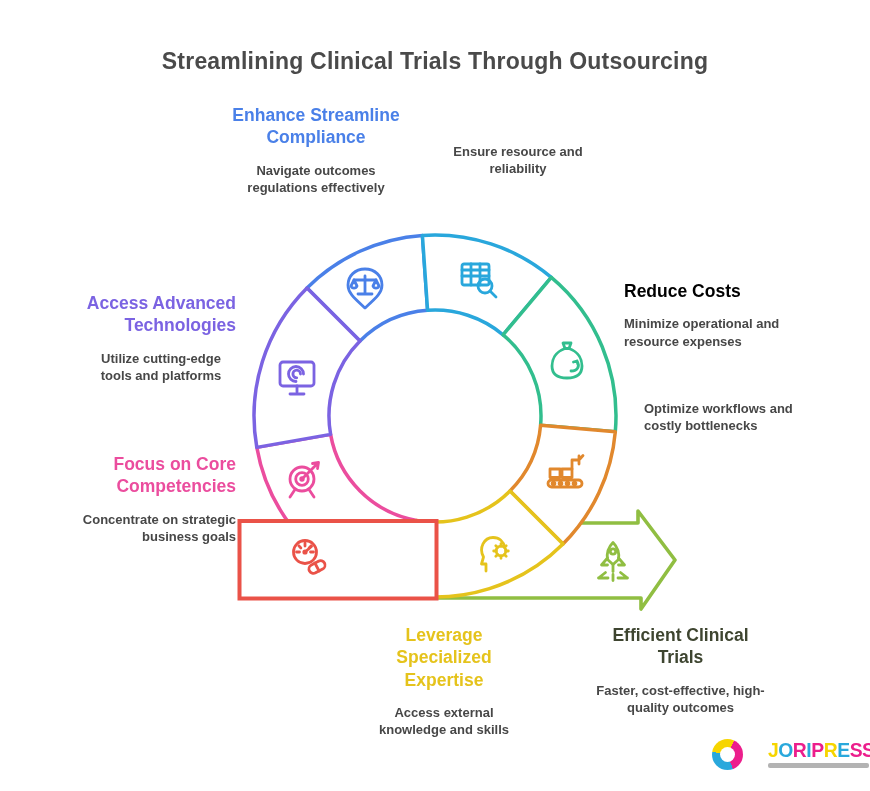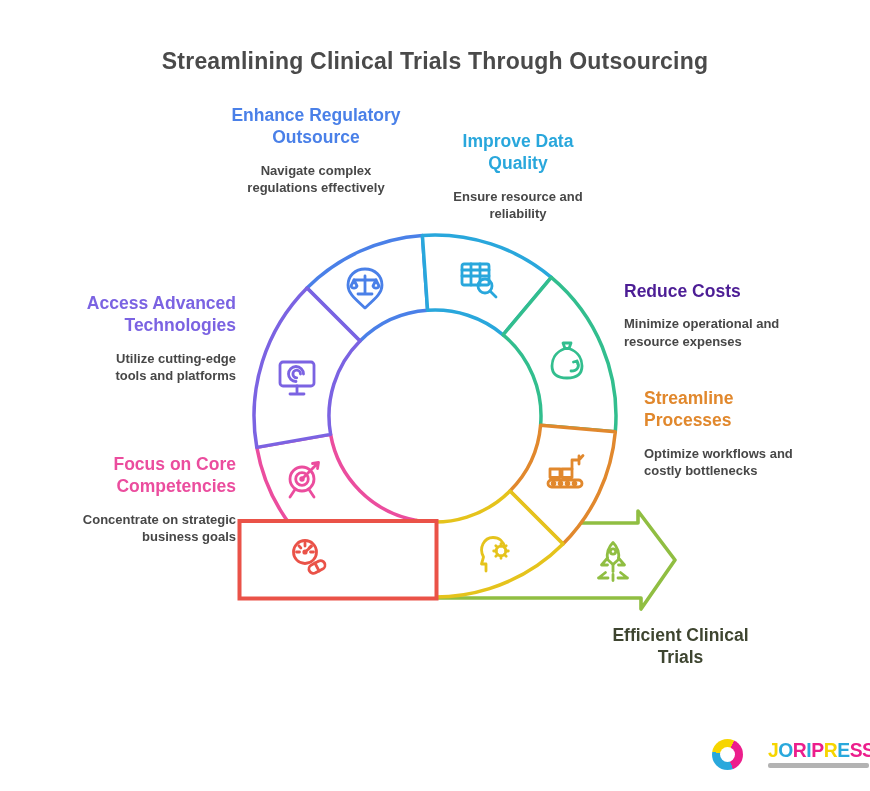--- a/index.html
+++ b/index.html
@@ -134,7 +134,7 @@
 
 
   <div class="label t-center" style="left:231px;top:104px;width:170px;">
-    <div class="benefit-title" style="color: rgb(74, 128, 232);">Enhance Regulatory Outsource</div>
+    <div class="benefit-title" style="color: rgb(74, 128, 232);">Enhance Streamline Compliance</div>
     <div class="benefit-sub">Navigate complex regulations effectively</div>
   </div>
 

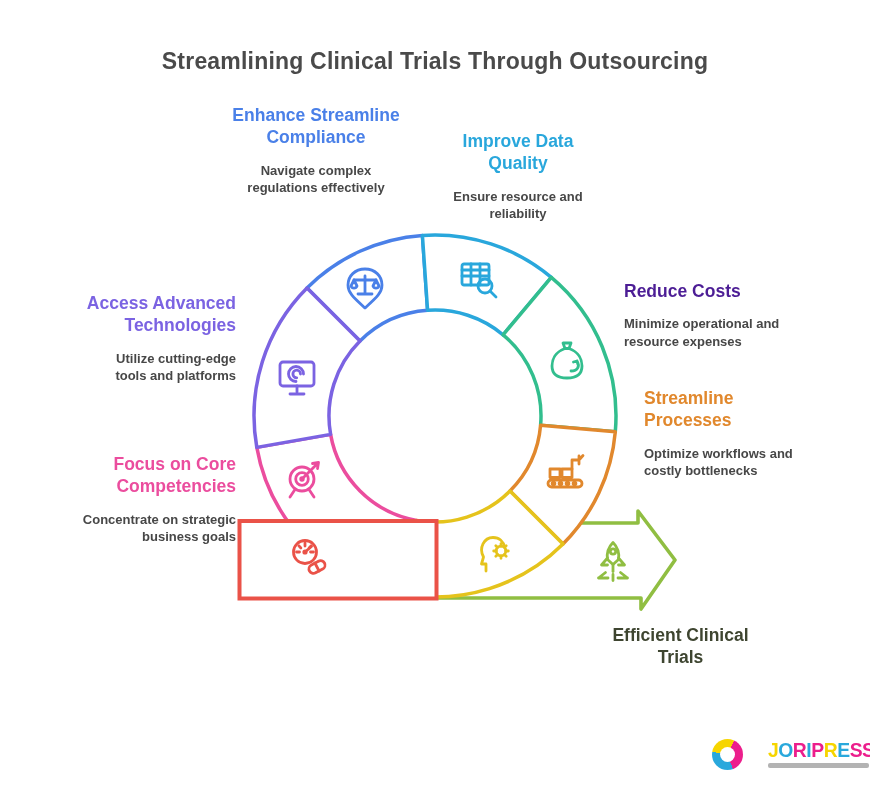--- a/index.html
+++ b/index.html
@@ -139,7 +139,6 @@
   </div>
 
   <div class="label t-center" style="left:433px;top:130px;width:170px;">
-    <div class="benefit-title" style="color: rgb(41, 167, 220);">Improve Data Quality</div>
     <div class="benefit-sub">Ensure resource and reliability</div>
   </div>
 

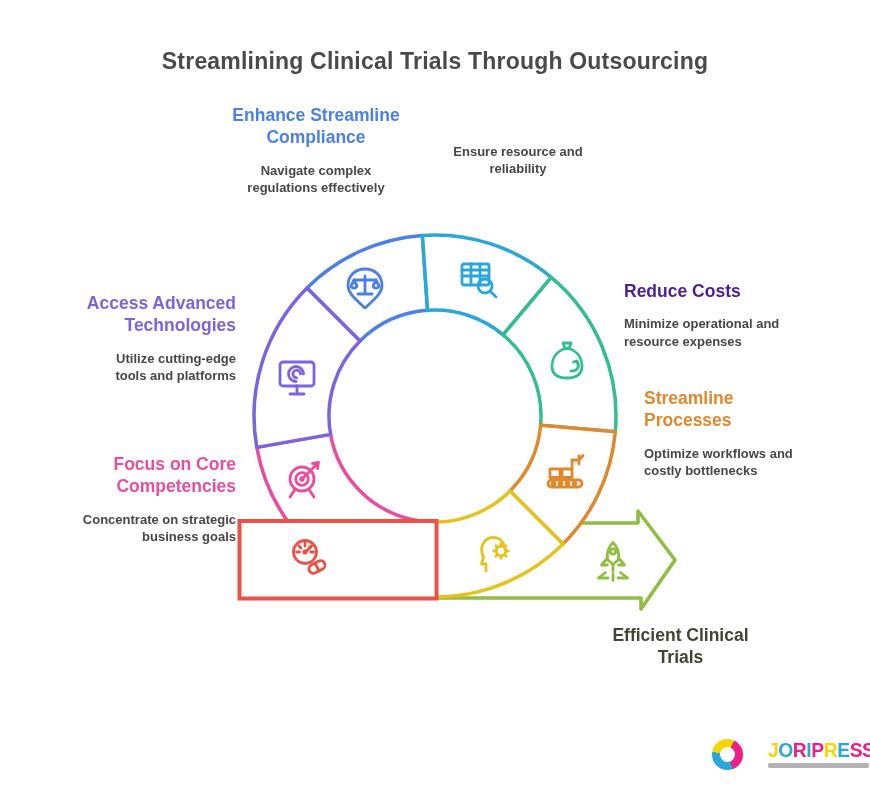--- a/index.html
+++ b/index.html
@@ -135,7 +135,7 @@
 
   <div class="label t-center" style="left:231px;top:104px;width:170px;">
     <div class="benefit-title" style="color: rgb(74, 128, 232);">Enhance Streamline Compliance</div>
-    <div class="benefit-sub">Navigate complex regulations effectively</div>
+    <div class="benefit-sub">Navigate outcomes regulations effectively</div>
   </div>
 
   <div class="label t-center" style="left:433px;top:130px;width:170px;">

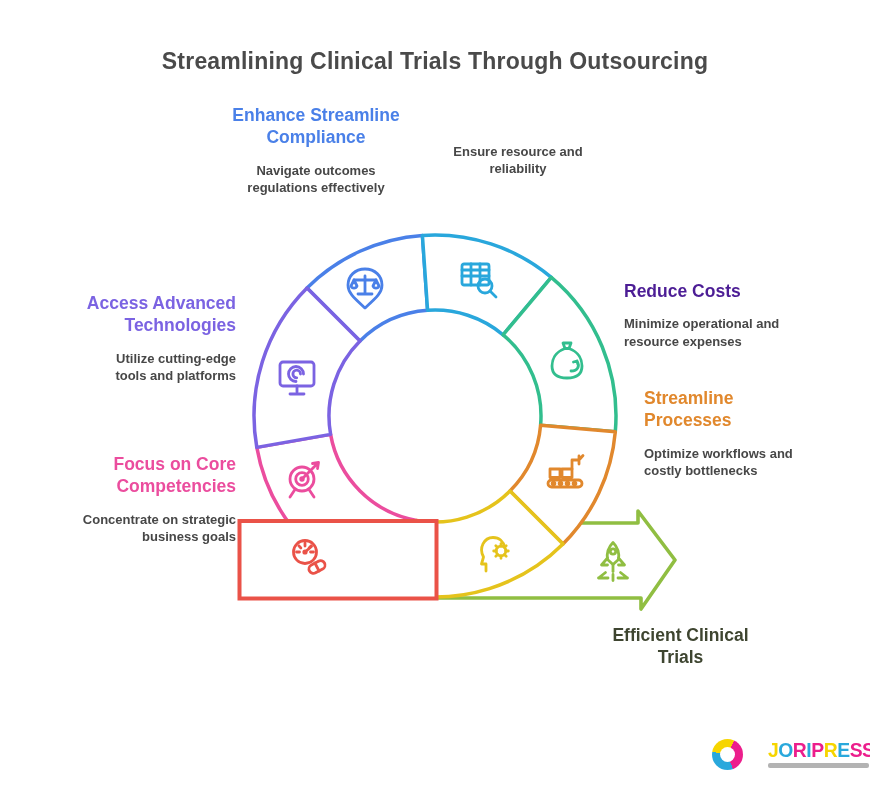--- a/index.html
+++ b/index.html
@@ -143,7 +143,7 @@
   </div>
 
   <div class="label t-left" style="left:624px;top:280px;width:165px;">
-    <div class="benefit-title" style="color: #4c1d95;">Reduce Costs</div>
+    <div class="benefit-title" style="color: #000000;">Reduce Costs</div>
     <div class="benefit-sub">Minimize operational and resource expenses</div>
   </div>
 

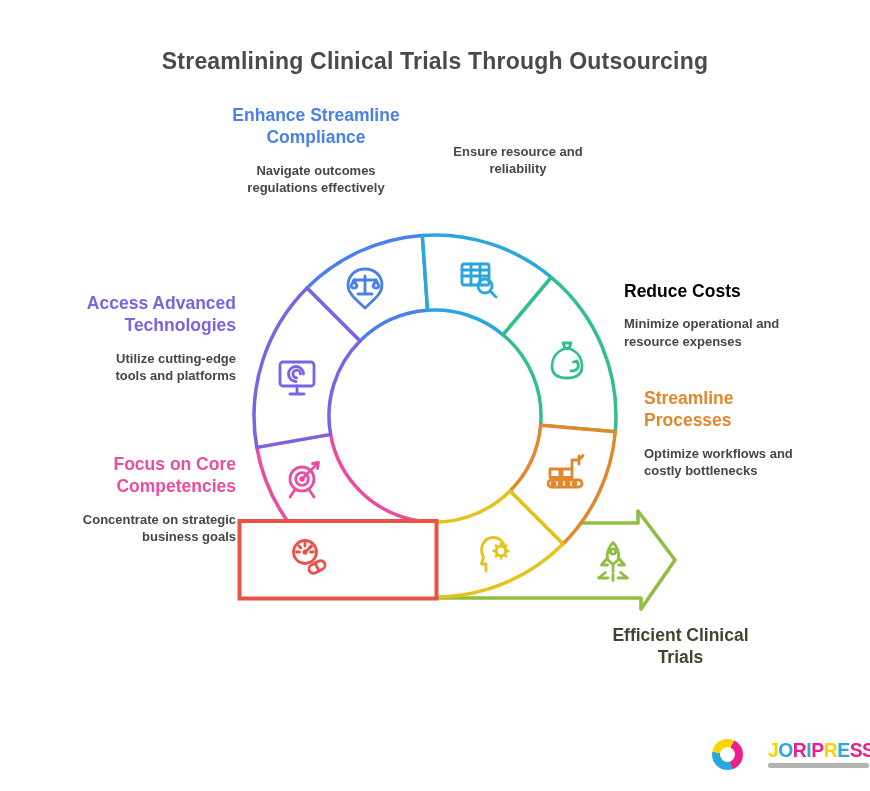--- a/index.html
+++ b/index.html
@@ -21,7 +21,7 @@
   .t-center{text-align:center;}
   .t-left{text-align:left;}
   .t-right{text-align:right;}
-  .sub-w150{width:150px;margin-left:auto;}
+  .sub-w150{width:150px;margin-left:auto;text-align:center;}
   .sub-w165{width:165px;margin-left:auto;}
   svg{position:absolute;left:0;top:0;}
   

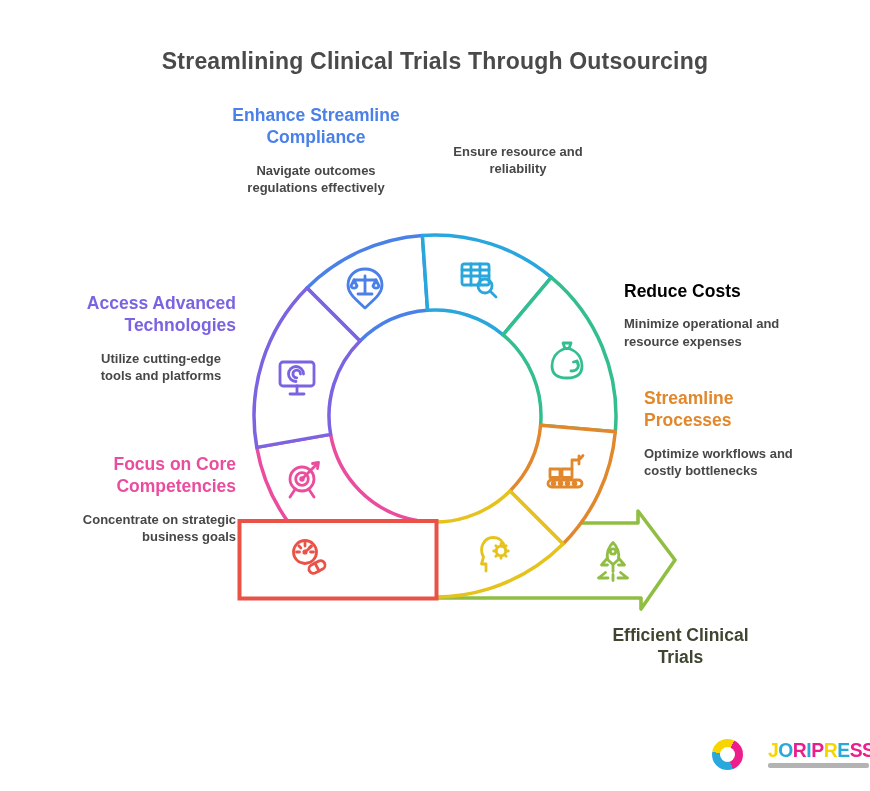--- a/index.html
+++ b/index.html
@@ -148,7 +148,6 @@
   </div>
 
   <div class="label t-left" style="left:644px;top:387px;width:175px;">
-    <div class="benefit-title" style="color: rgb(225, 136, 45);">Streamline Processes</div>
     <div class="benefit-sub">Optimize workflows and costly bottlenecks</div>
   </div>
 

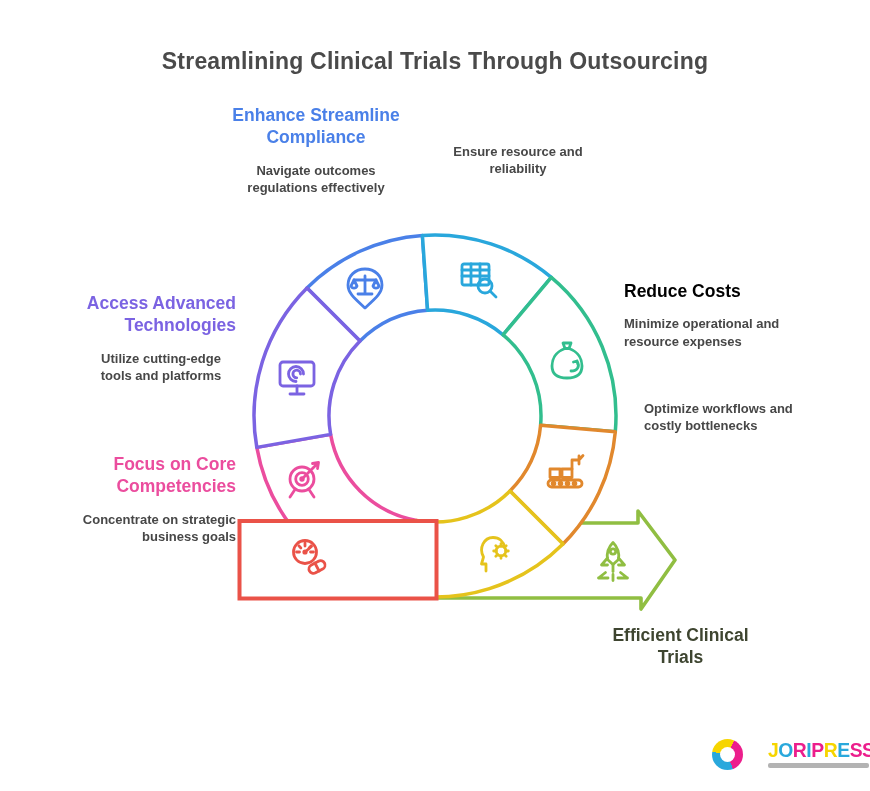--- a/index.html
+++ b/index.html
@@ -162,6 +162,10 @@
   </div>
 
 
+  <div class="label t-center" style="left:368px;top:624px;width:152px;">
+    <div class="benefit-title" style="color: rgb(229, 195, 28);">Leverage Specialized Expertise</div>
+    <div class="benefit-sub">Access external knowledge and skills</div>
+  </div>
 
   <div class="label t-center" style="left:588px;top:624px;width:185px;">
     <div class="benefit-title" style="color: rgb(62, 69, 48);">Efficient Clinical Trials</div>

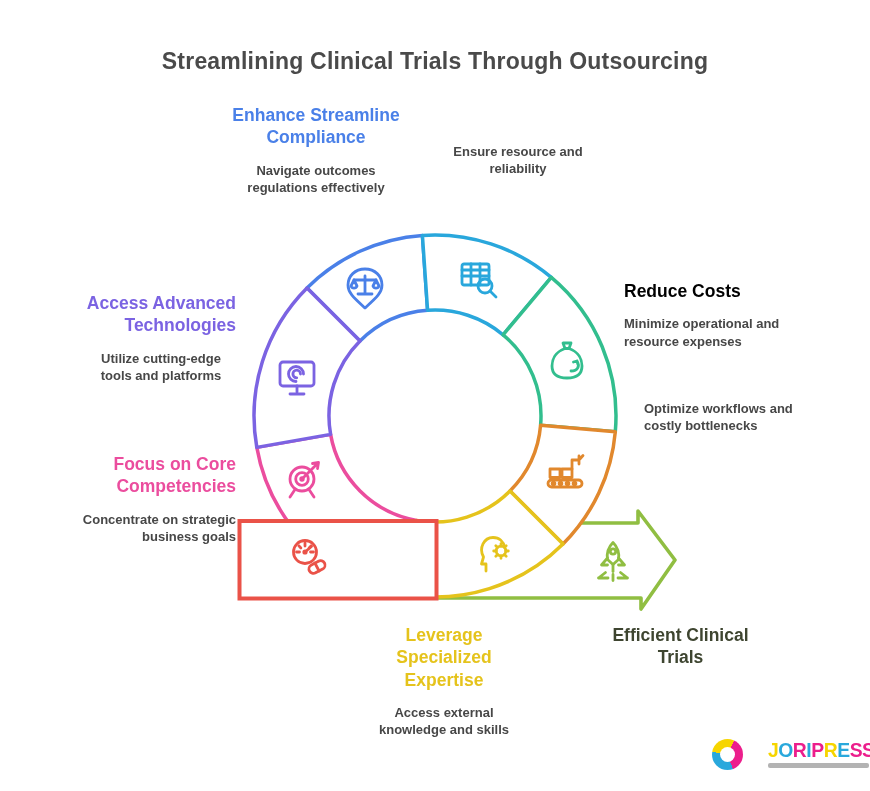--- a/index.html
+++ b/index.html
@@ -169,6 +169,7 @@
 
   <div class="label t-center" style="left:588px;top:624px;width:185px;">
     <div class="benefit-title" style="color: rgb(62, 69, 48);">Efficient Clinical Trials</div>
+    <div class="benefit-sub">Faster, cost-effective, high-quality outcomes</div>
   </div>
 
   <div class="logo">

